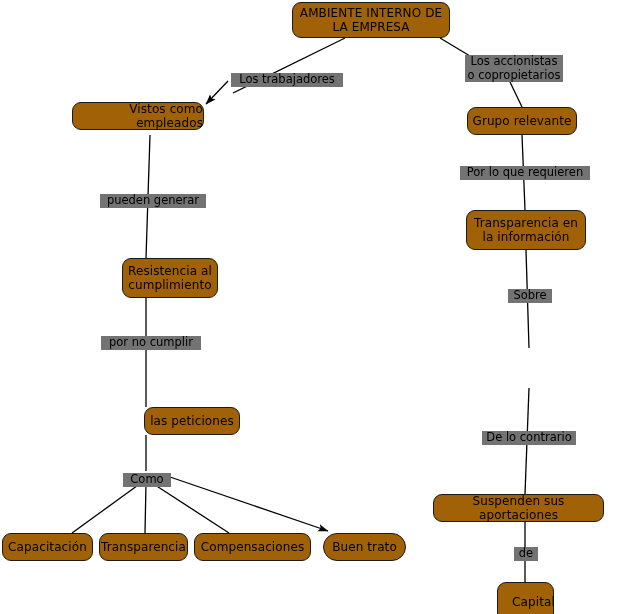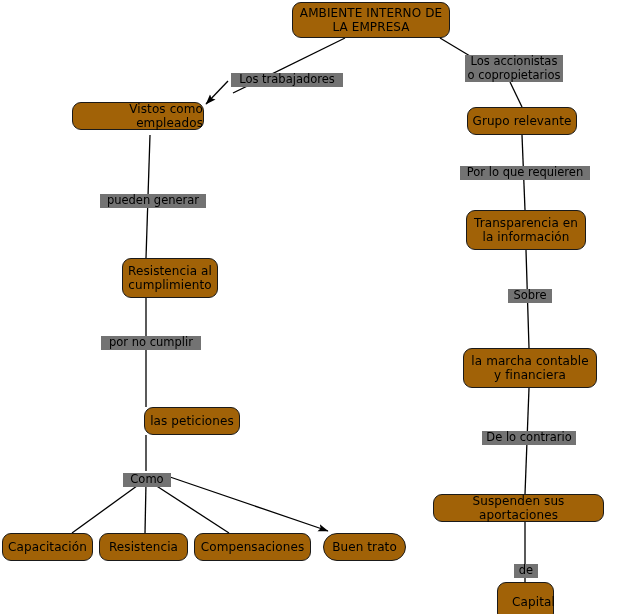--- a/index.html
+++ b/index.html
@@ -108,8 +108,6 @@
 
   <div class="node" style="left:467px;top:107px;width:110px;height:28px;">Grupo relevante</div>
 
-  <div class="node" style="left:463px;top:348px;width:134px;height:40px;">la marcha contable
-y financiera</div>
 
   <div class="node" style="left:433px;top:494px;width:171px;height:28px;">Suspenden sus aportaciones</div>
 

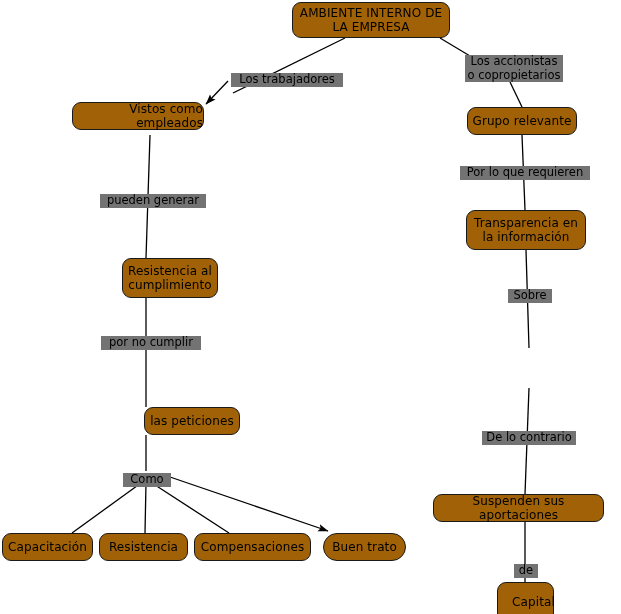--- a/index.html
+++ b/index.html
@@ -97,7 +97,7 @@
 
   <div class="node" style="left:2px;top:533px;width:91px;height:28px;">Capacitación</div>
 
-  <div class="node" style="left:99px;top:533px;width:89px;height:28px;">Resistencia</div>
+  <div class="node" style="left:99px;top:533px;width:89px;height:28px;">Transparencia</div>
 
   <div class="node" style="left:194px;top:533px;width:117px;height:28px;">Compensaciones</div>
 

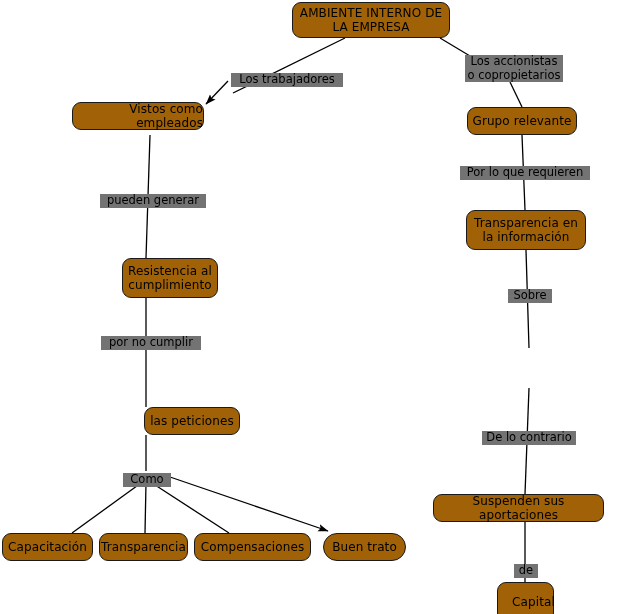--- a/index.html
+++ b/index.html
@@ -130,7 +130,7 @@
 
   <div class="elabel" style="left:482px;top:431px;width:92px;">De lo contrario</div>
 
-  <div class="elabel" style="left:514px;top:547px;width:22px;margin-top:17px;">de</div>
+  <div class="elabel" style="left:514px;top:547px;width:22px;">de</div>
 
 </div>
 

